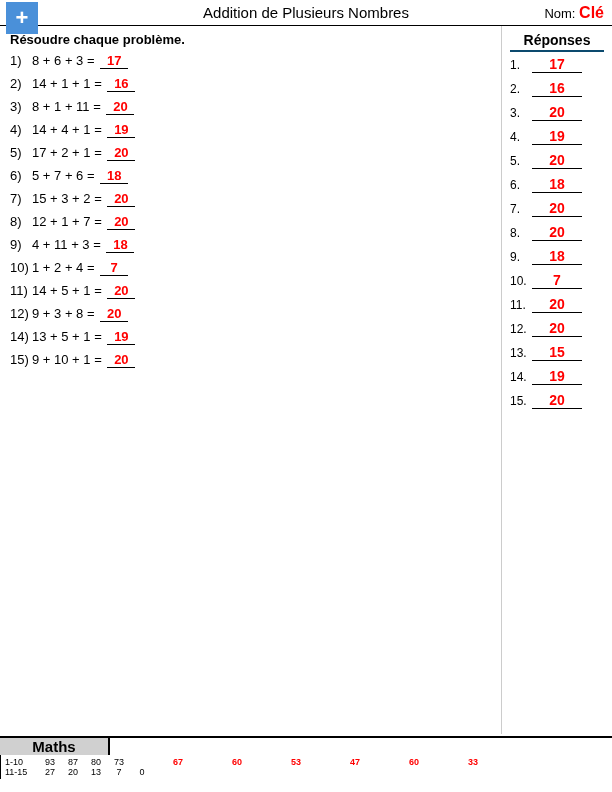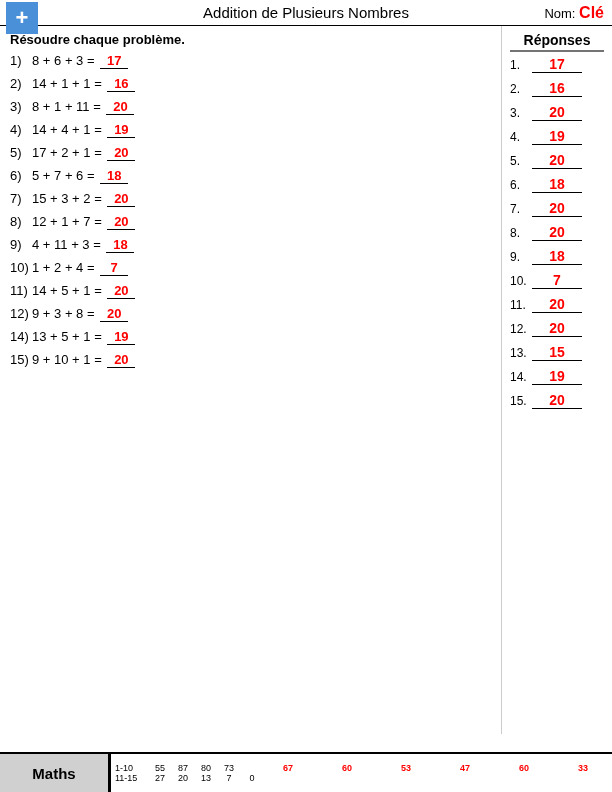--- a/index.html
+++ b/index.html
@@ -114,7 +114,7 @@
       font-size: 14px;
       text-align: center;
       margin-bottom: 4px;
-      border-bottom: 2px solid #737373;
+      border-bottom: 2px solid #0c4a6e;
       padding-bottom: 2px;
     }
 

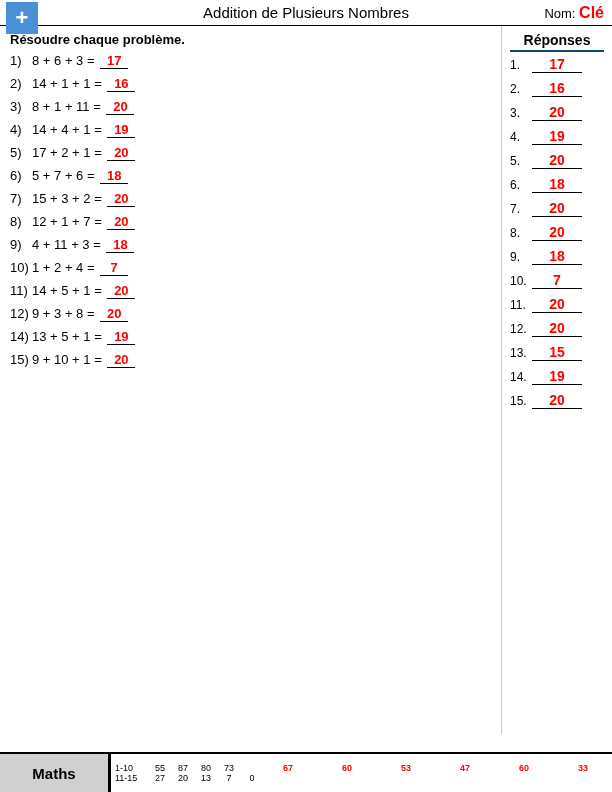--- a/index.html
+++ b/index.html
@@ -146,10 +146,11 @@
       bottom: 0;
       left: 0;
       right: 0;
-      height: 40px;
+      height: 56px;
       border-top: 2px solid #000;
       display: flex;
       align-items: stretch;
+      flex-direction: column;
     }
 
     .footer-maths {

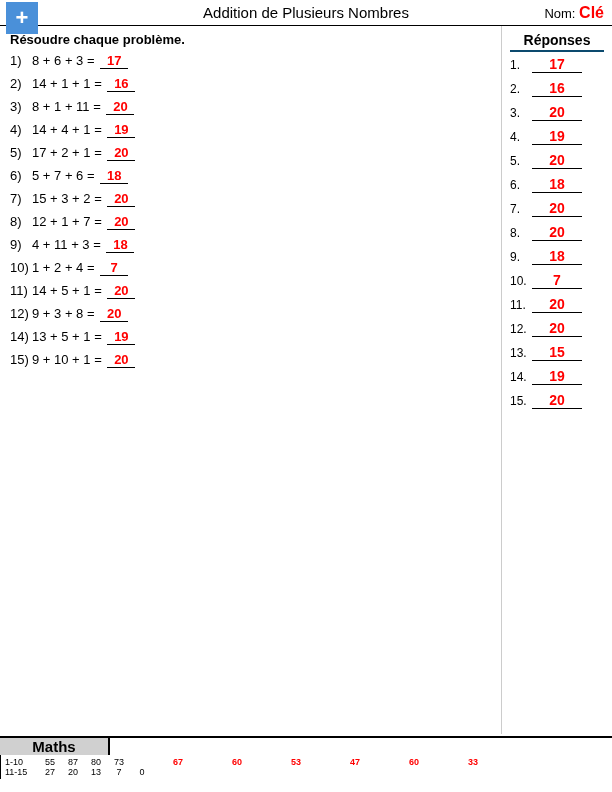--- a/index.html
+++ b/index.html
@@ -365,7 +365,7 @@
   <div class="footer-stats">
     <div class="stats-row">
       <span class="stats-label">1-10</span>
-      <span class="stat-cell">55</span>
+      <span class="stat-cell">93</span>
       <span class="stat-cell">87</span>
       <span class="stat-cell">80</span>
       <span class="stat-cell">73</span>

